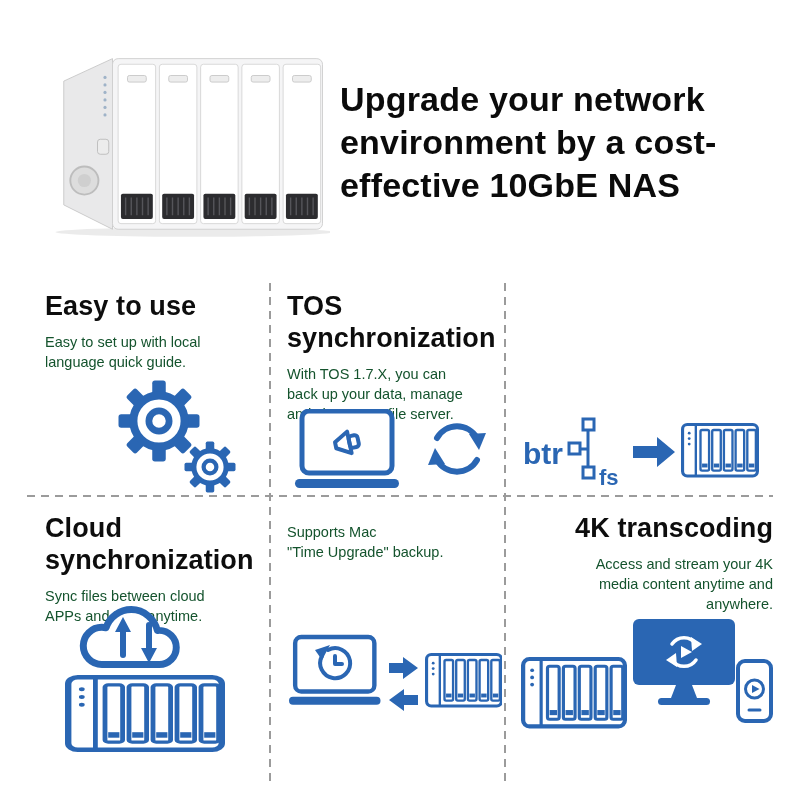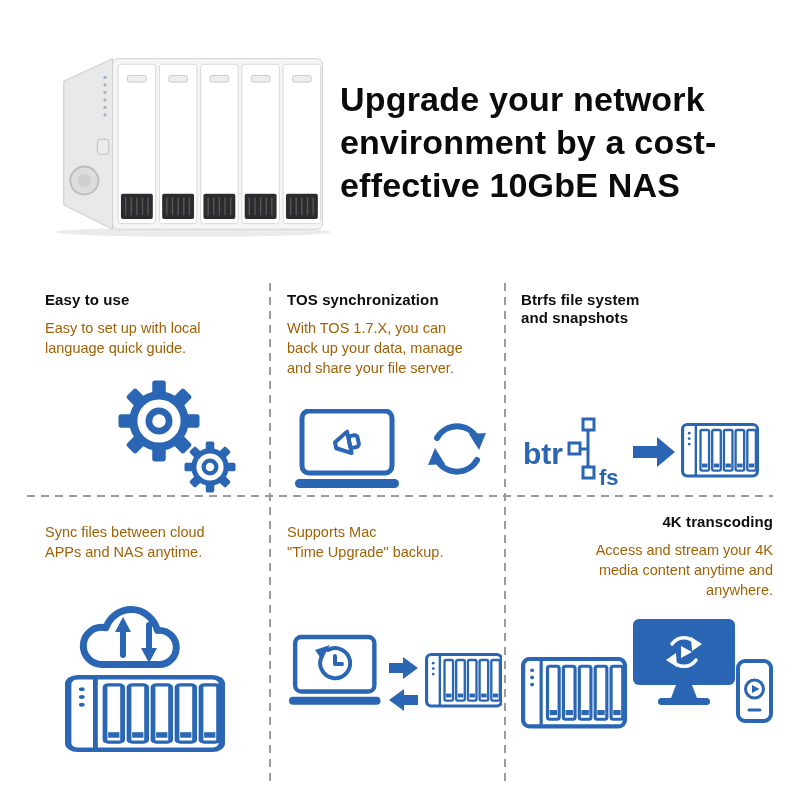--- a/index.html
+++ b/index.html
@@ -19,7 +19,7 @@
     background:repeating-linear-gradient(180deg,#9b9b9b 0 8px,transparent 8px 14px);}
   #vdash1{left:269px;} #vdash2{left:504px;}
   .cell{position:absolute;}
-  .cell .t{font-size:15px;font-weight:bold;color:#0d0d0d;line-height:1.18;white-space:pre-line;letter-spacing:.1px;}
+  .cell .t{font-size:27px;font-weight:bold;color:#0d0d0d;line-height:1.18;white-space:pre-line;letter-spacing:.1px;}
   .cell .b{margin-top:9px;font-size:14.5px;line-height:1.38;color:#a16207;white-space:pre-line;}
   .icon{position:absolute;}
   .icon svg{display:block;}

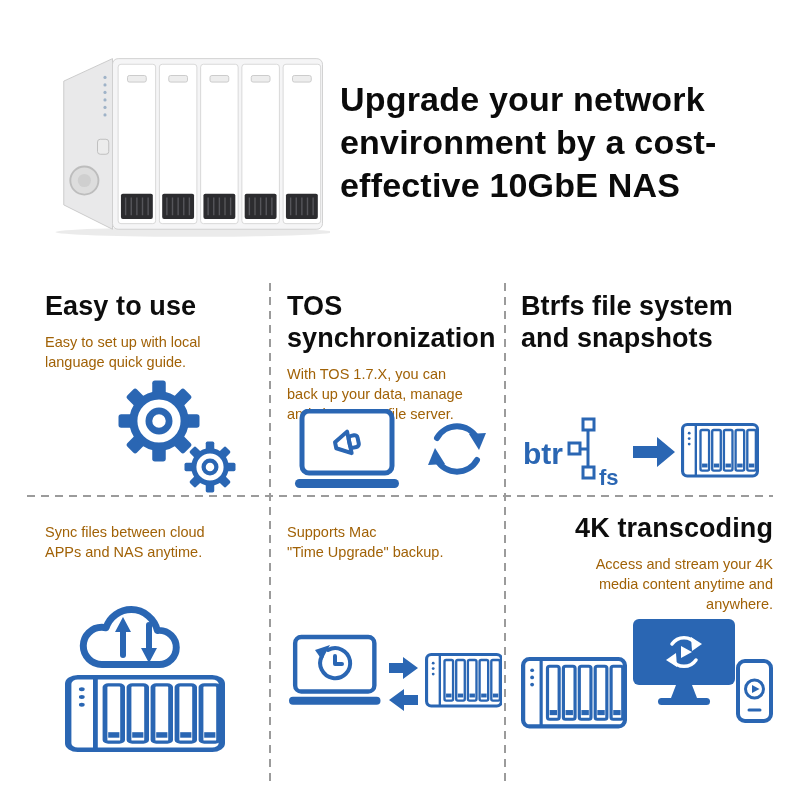--- a/index.html
+++ b/index.html
@@ -163,8 +163,6 @@
   </div>
 
   <div class="cell c3">
-    <div class="t">Btrfs file system
-and snapshots</div>
     <div class="icon">
       <svg width="240" height="85" viewBox="0 0 240 85">
         <text x="2" y="55" font-size="30" font-weight="bold" fill="#2a66b3" font-family="Liberation Sans, sans-serif">btr</text>

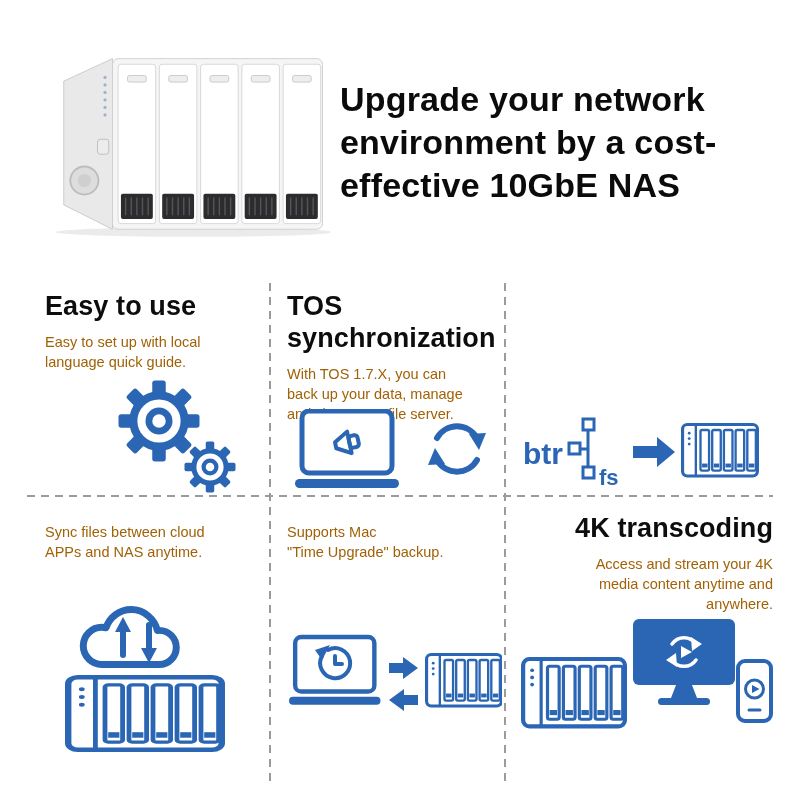--- a/index.html
+++ b/index.html
@@ -20,7 +20,7 @@
   #vdash1{left:269px;} #vdash2{left:504px;}
   .cell{position:absolute;}
   .cell .t{font-size:27px;font-weight:bold;color:#0d0d0d;line-height:1.18;white-space:pre-line;letter-spacing:.1px;}
-  .cell .b{margin-top:9px;font-size:14.5px;line-height:1.38;color:#a16207;white-space:pre-line;}
+  .cell .b{margin-top:9px;font-size:14.5px;line-height:1.38;color:#14532d;white-space:pre-line;}
   .icon{position:absolute;}
   .icon svg{display:block;}
   .c1{left:45px;top:291px;width:215px;height:205px;}

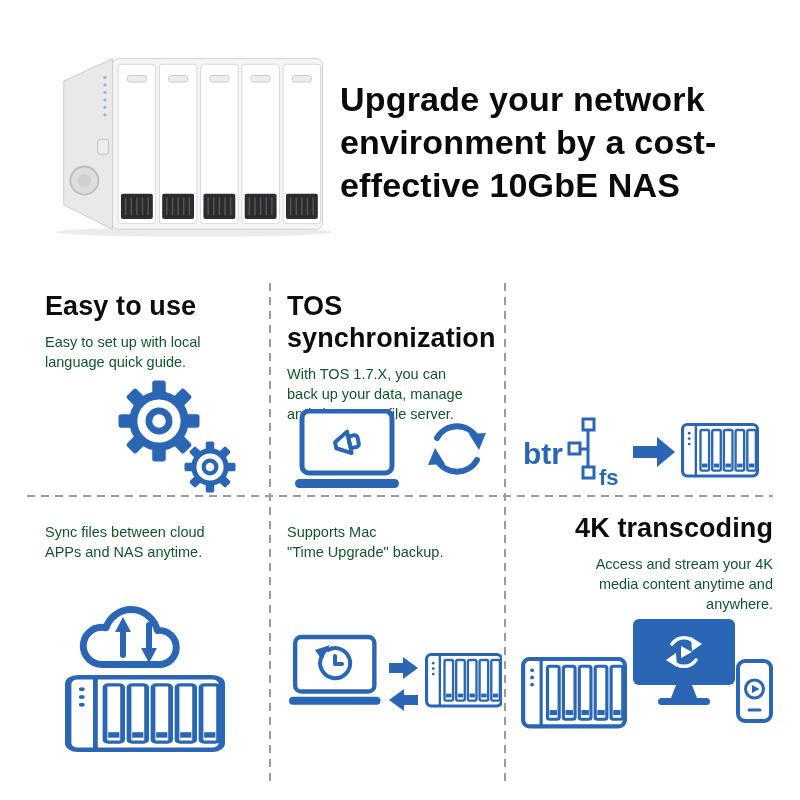--- a/index.html
+++ b/index.html
@@ -180,6 +180,7 @@
   </div>
 
   <div class="cell c4">
+    <div class="t">Cloud synchronization</div>
     <div class="b">Sync files between cloud
 APPs and NAS anytime.</div>
     <div class="icon">

